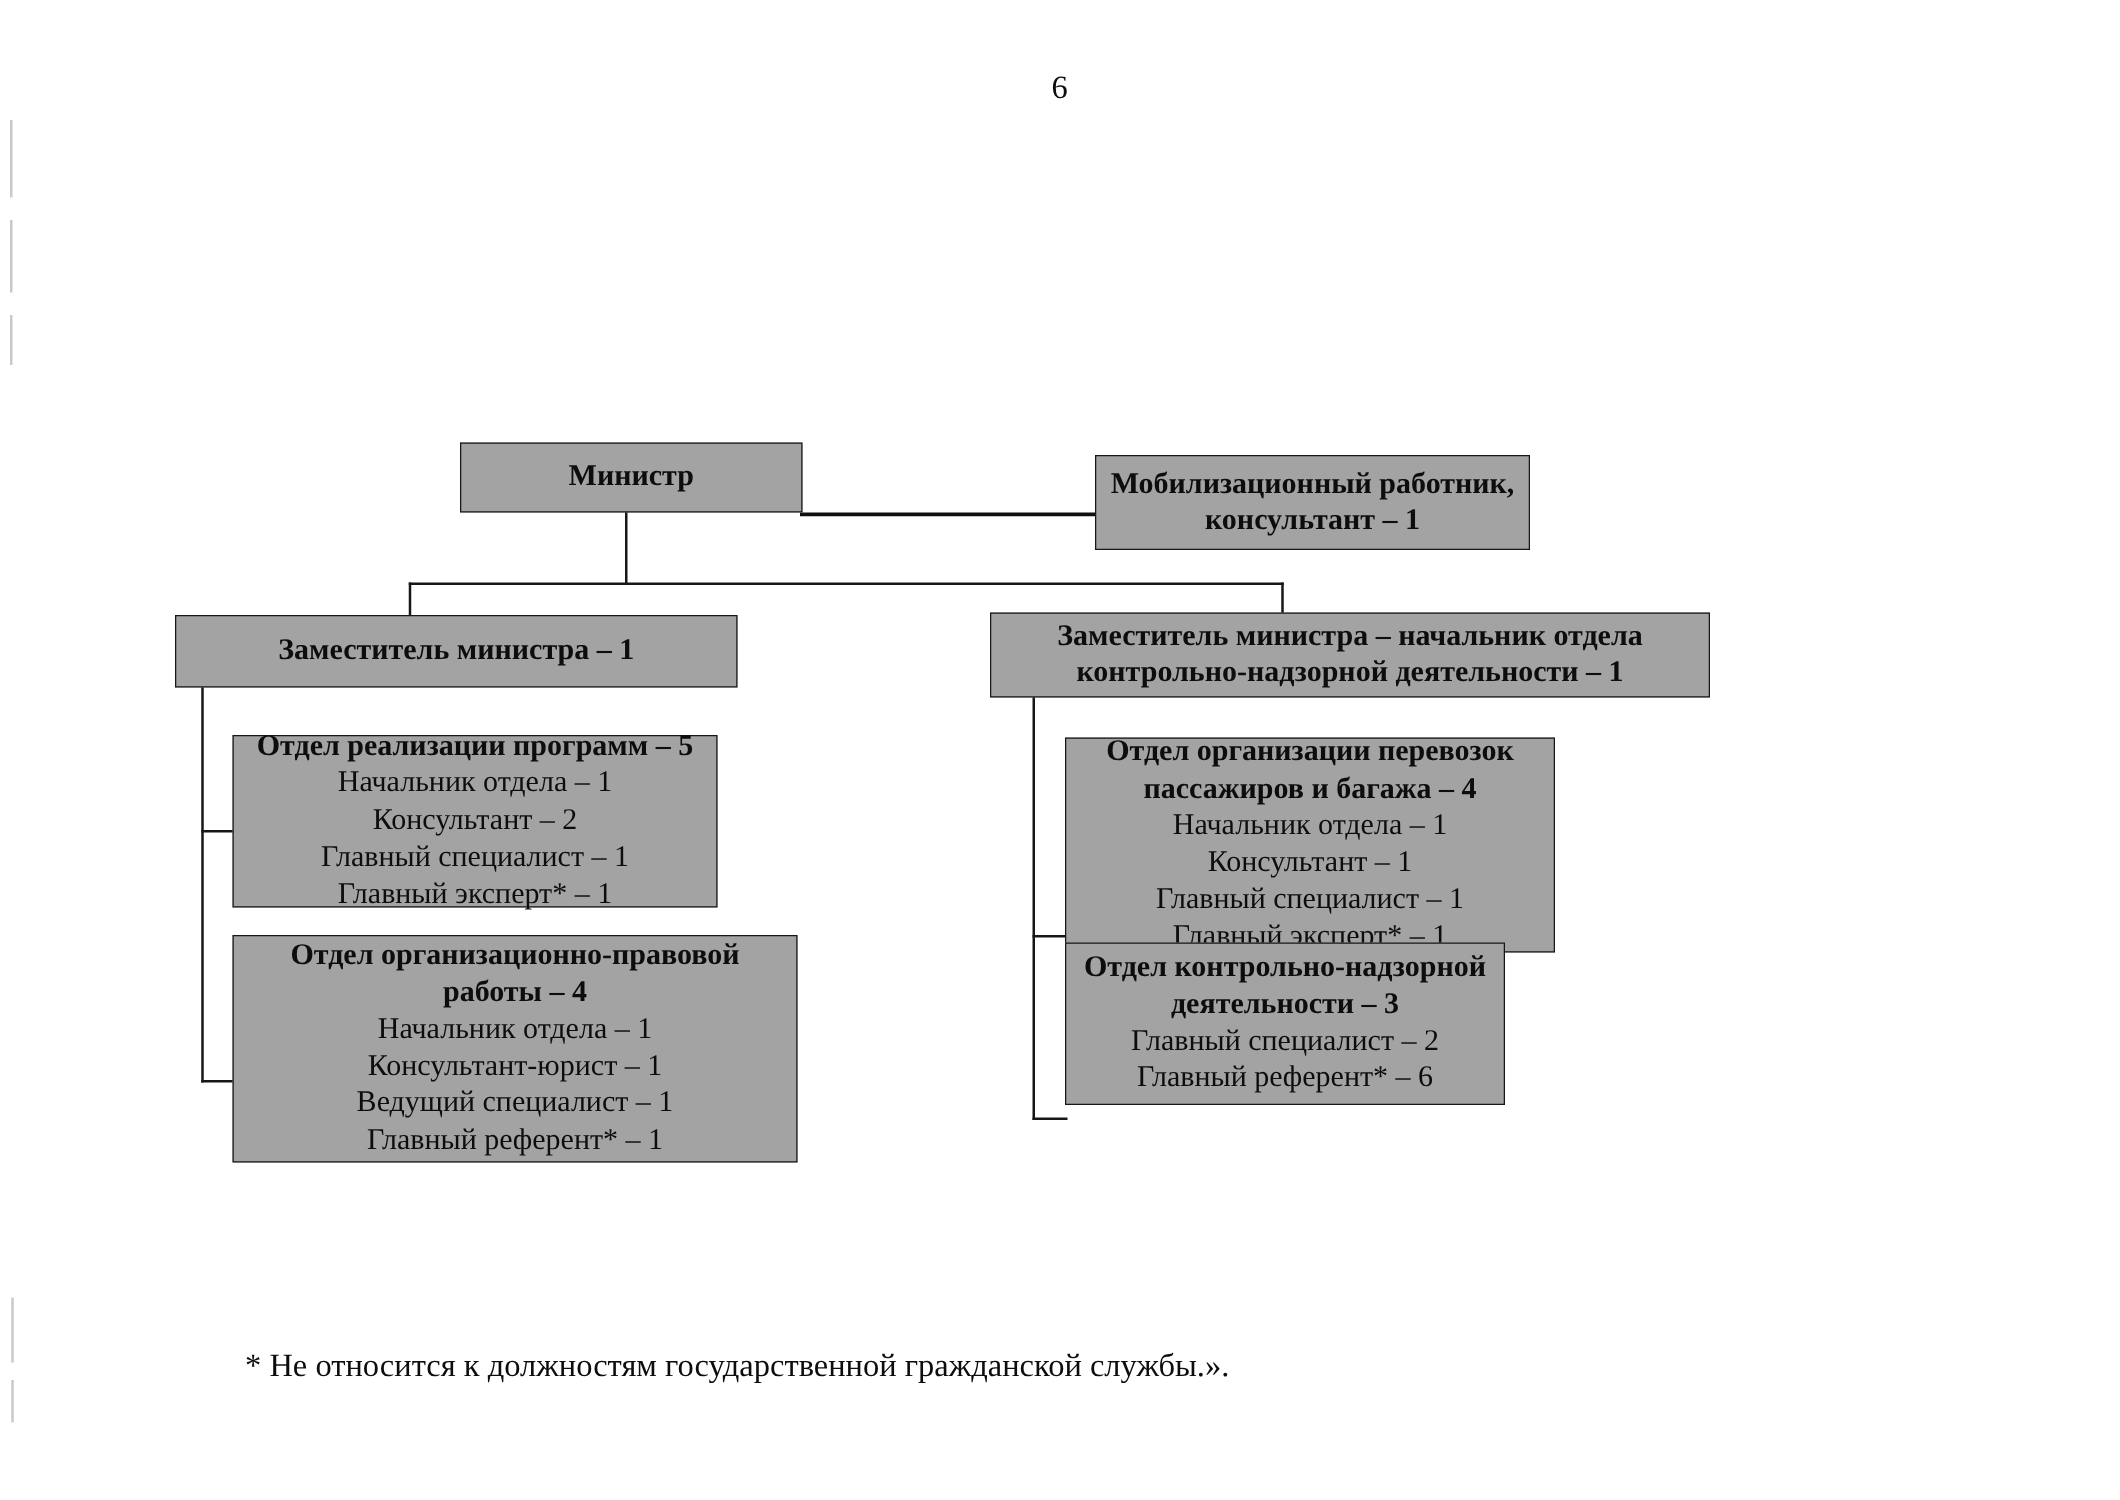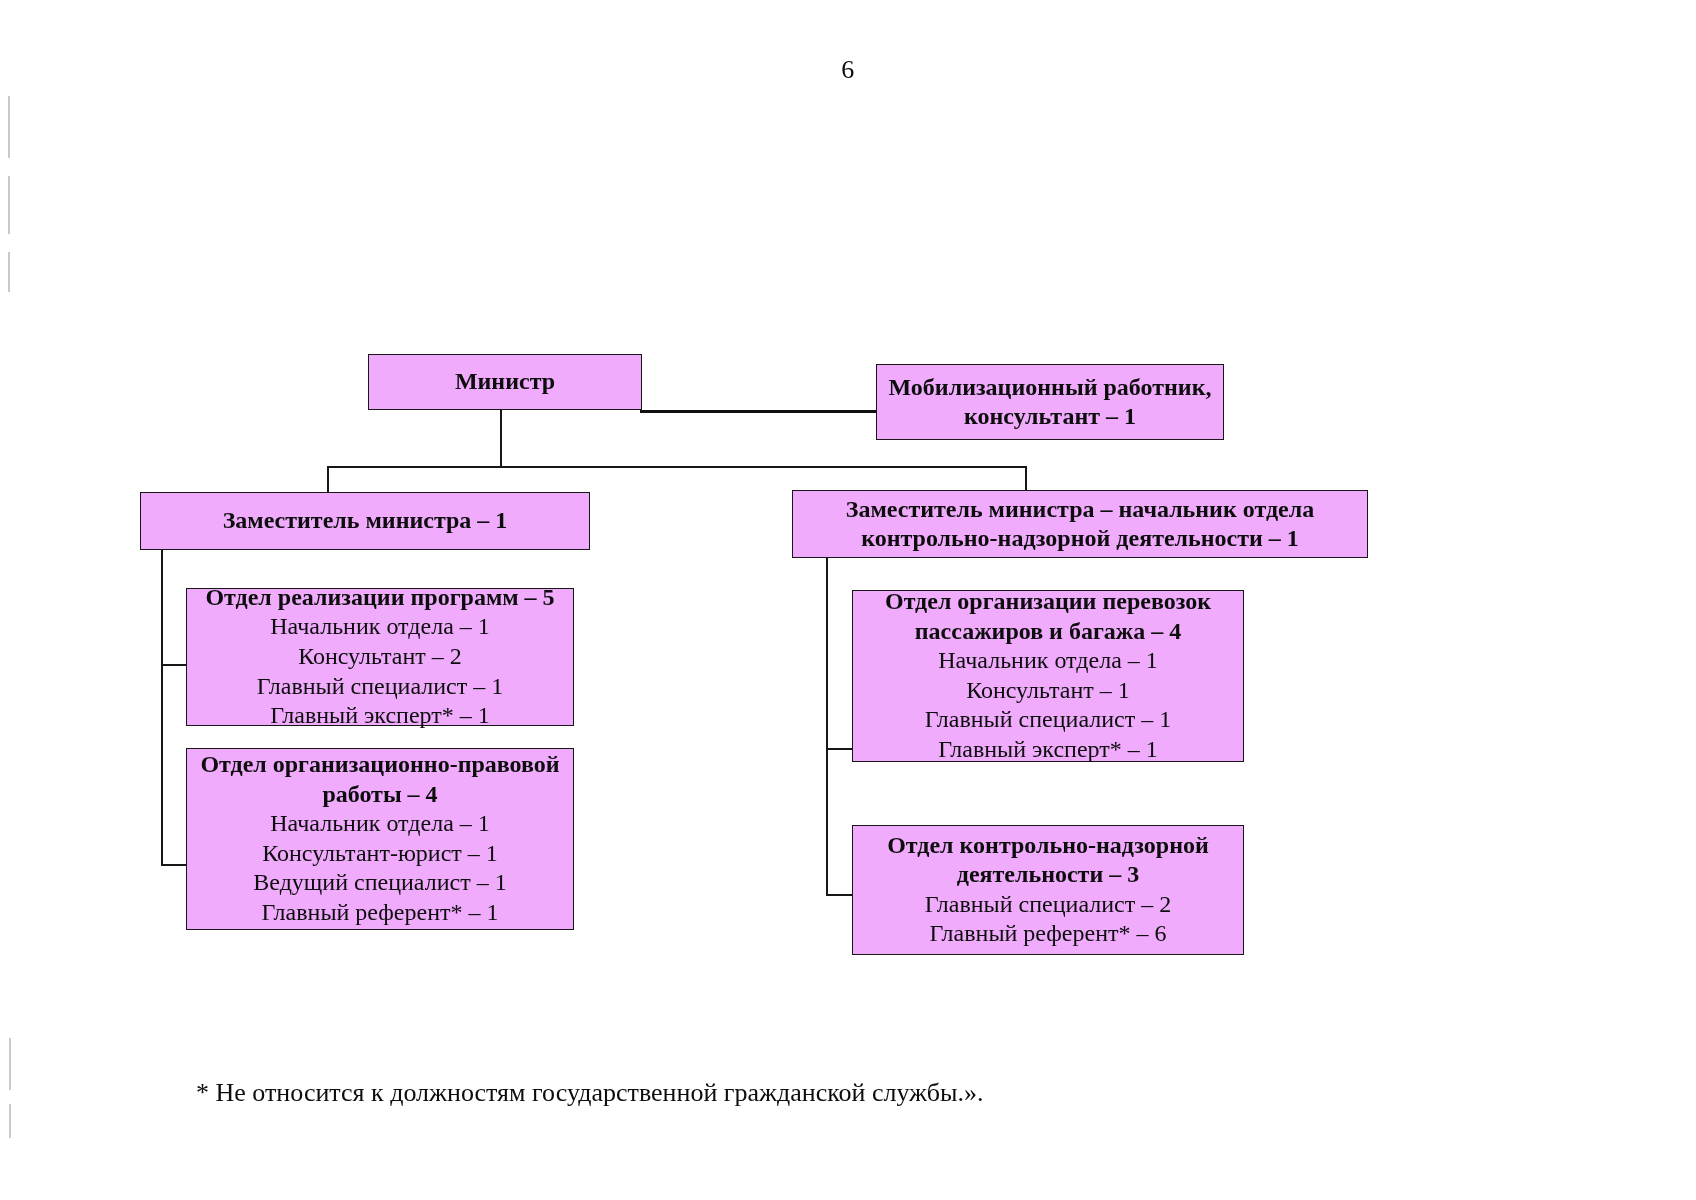--- a/index.html
+++ b/index.html
@@ -61,7 +61,7 @@
     position: absolute;
     box-sizing: border-box;
     border: 1.6px solid #171717;
-    background: #f0abfc;
+    background: #a3a3a3;
     text-align: center;
     z-index: 3;
     display: flex;

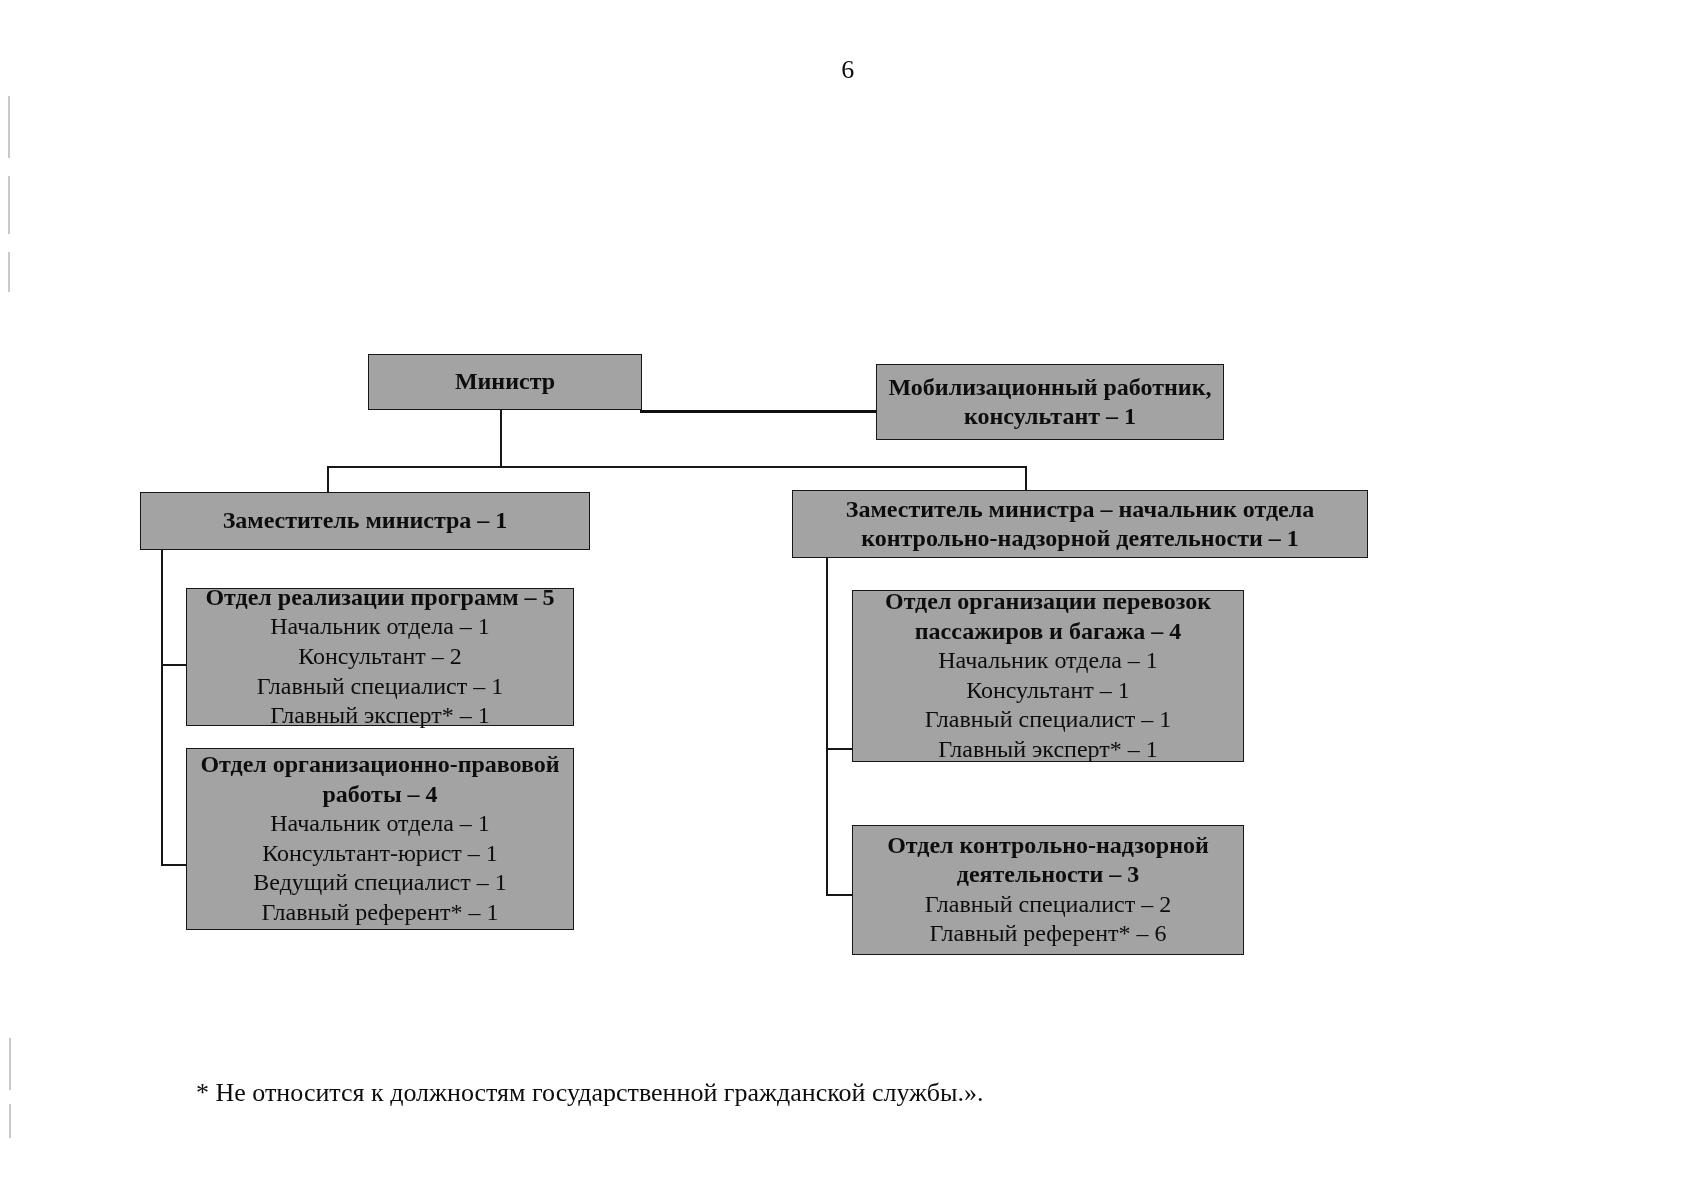--- a/index.html
+++ b/index.html
@@ -159,7 +159,7 @@
 Главный эксперт* – 1</div>
   </div>
 
-  <div class="node" style="left:186px; top:748px; width:388px; height:182px;">
+  <div class="node" style="left:186px; top:748px; width:452px; height:182px;">
     <div class="head">Отдел организационно-правовой
 работы – 4</div>
     <div class="roles">Начальник отдела – 1

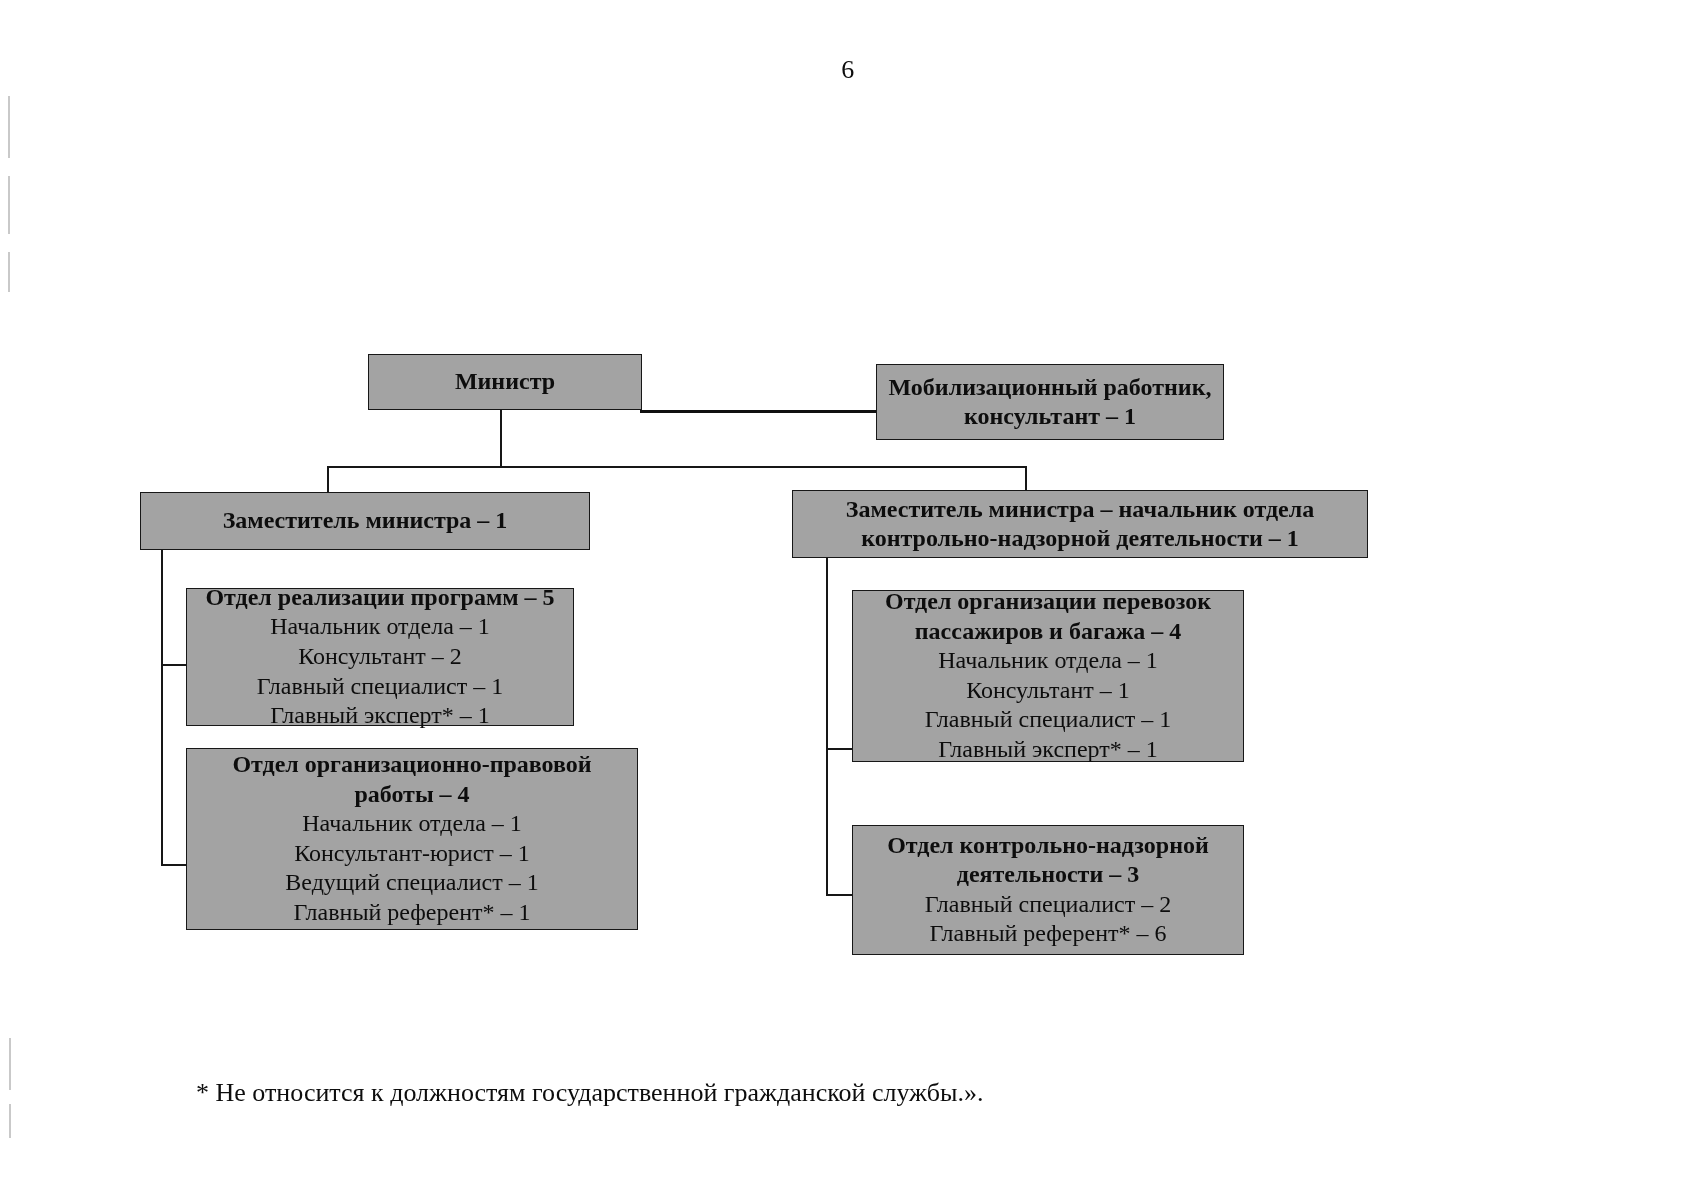--- a/index.html
+++ b/index.html
@@ -177,7 +177,7 @@
 Главный эксперт* – 1</div>
   </div>
 
-  <div class="node" style="left:852px; top:825px; width:392px; height:130px;">
+  <div class="node" style="left:852px; top:754px; width:352px; height:130px;">
     <div class="head">Отдел контрольно-надзорной
 деятельности – 3</div>
     <div class="roles">Главный специалист – 2

